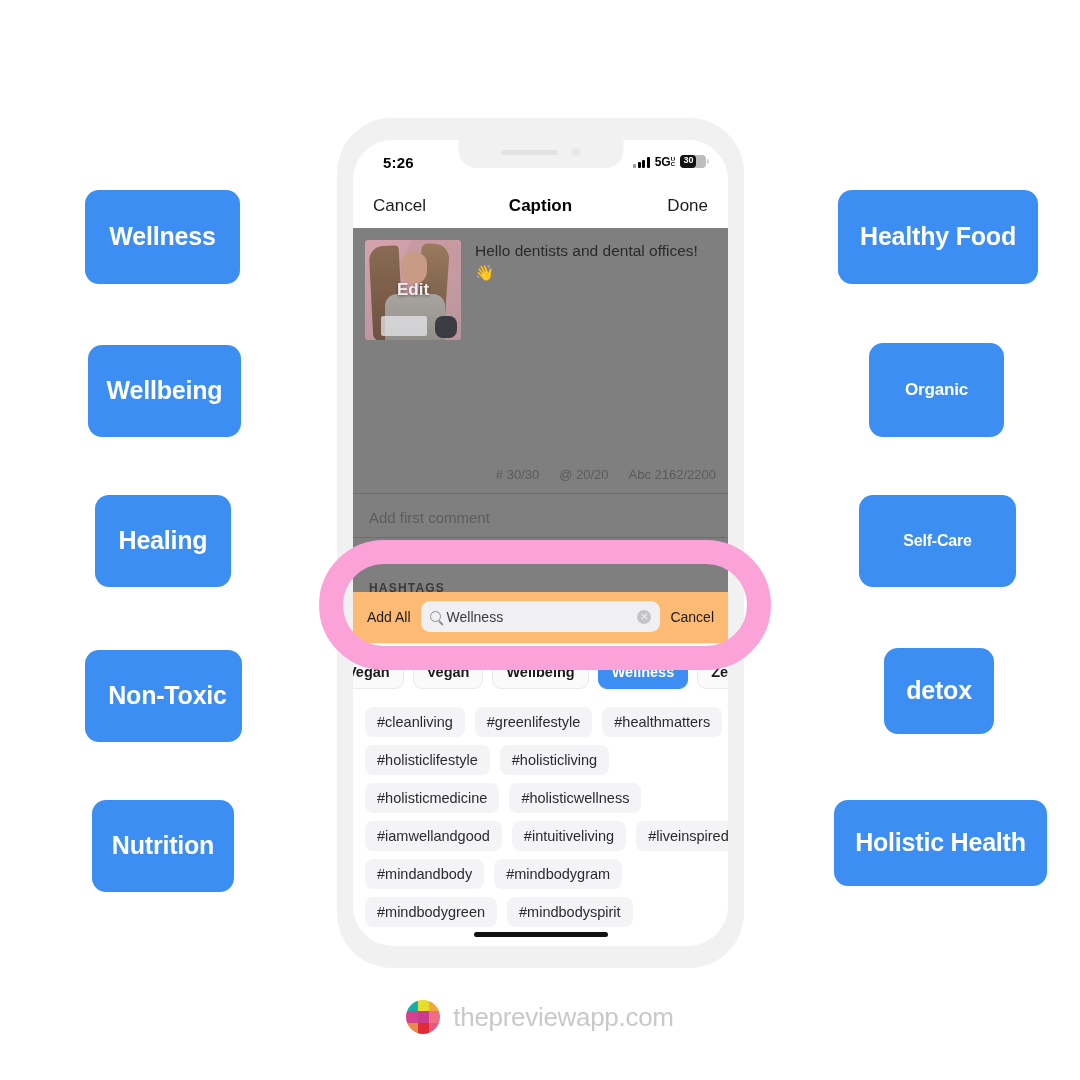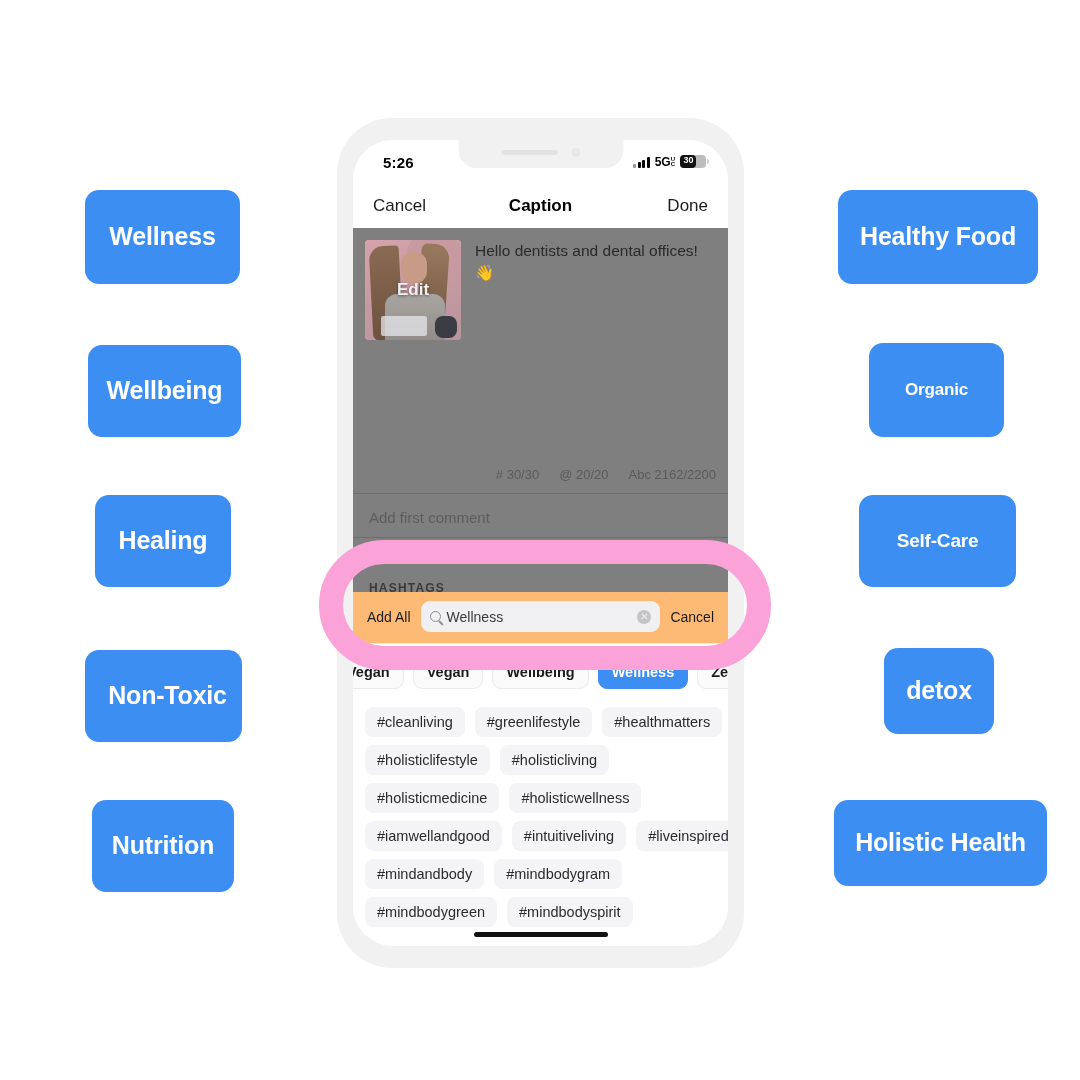--- a/index.html
+++ b/index.html
@@ -44,7 +44,7 @@
   
   .kw-r1 { left: 838px; top: 190px; width: 200px; height: 94px;  font-size: 25px; }
   .kw-r2 { left: 869px; top: 343px; width: 135px; height: 94px;  font-size: 17px; }
-  .kw-r3 { left: 859px; top: 495px; width: 157px; height: 92px;  font-size: 19px; }
+  .kw-r3 { left: 859px; top: 495px; width: 157px; height: 92px;  font-size: 16px; }
   .kw-r4 { left: 884px; top: 648px; width: 110px; height: 86px;  font-size: 25px; }
   .kw-r5 { left: 834px; top: 800px; width: 213px; height: 86px;  font-size: 25px; }
 

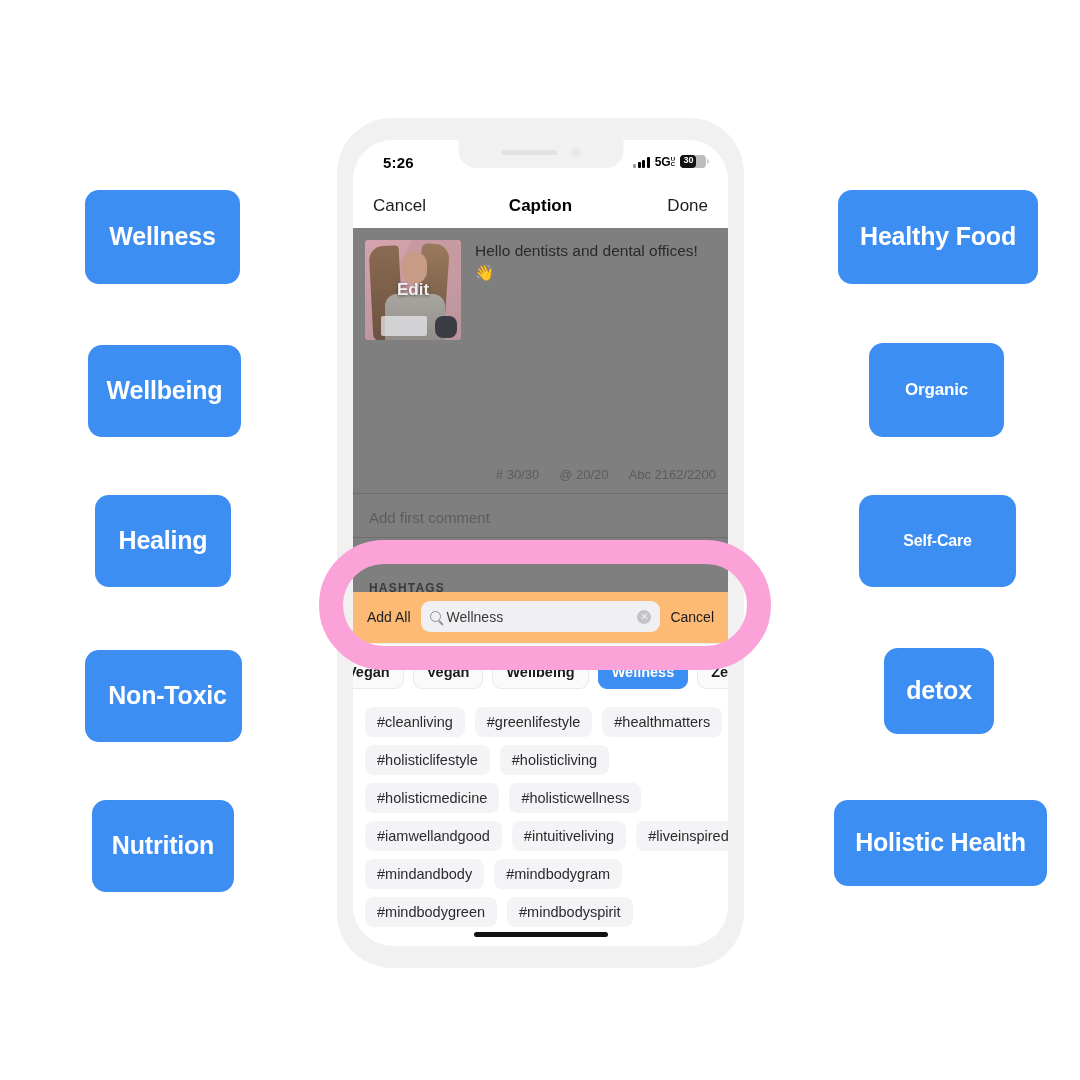--- a/index.html
+++ b/index.html
@@ -448,6 +448,20 @@
 
   <div id="ring"></div>
 
+  <div id="footer">
+    <span id="logo">
+        <span style="background: rgb(26, 173, 166);"></span>
+        <span style="background: rgb(233, 221, 44);"></span>
+        <span style="background: rgb(240, 168, 58);"></span>
+        <span style="background: rgb(212, 65, 142);"></span>
+        <span style="background: rgb(200, 60, 142);"></span>
+        <span style="background: rgb(239, 110, 133);"></span>
+        <span style="background: rgb(233, 139, 74);"></span>
+        <span style="background: rgb(224, 44, 56);"></span>
+        <span style="background: rgb(228, 87, 127);"></span>
+      </span>
+    <span id="footer-text">thepreviewapp.com</span>
+  </div>
 
 </div>
 

